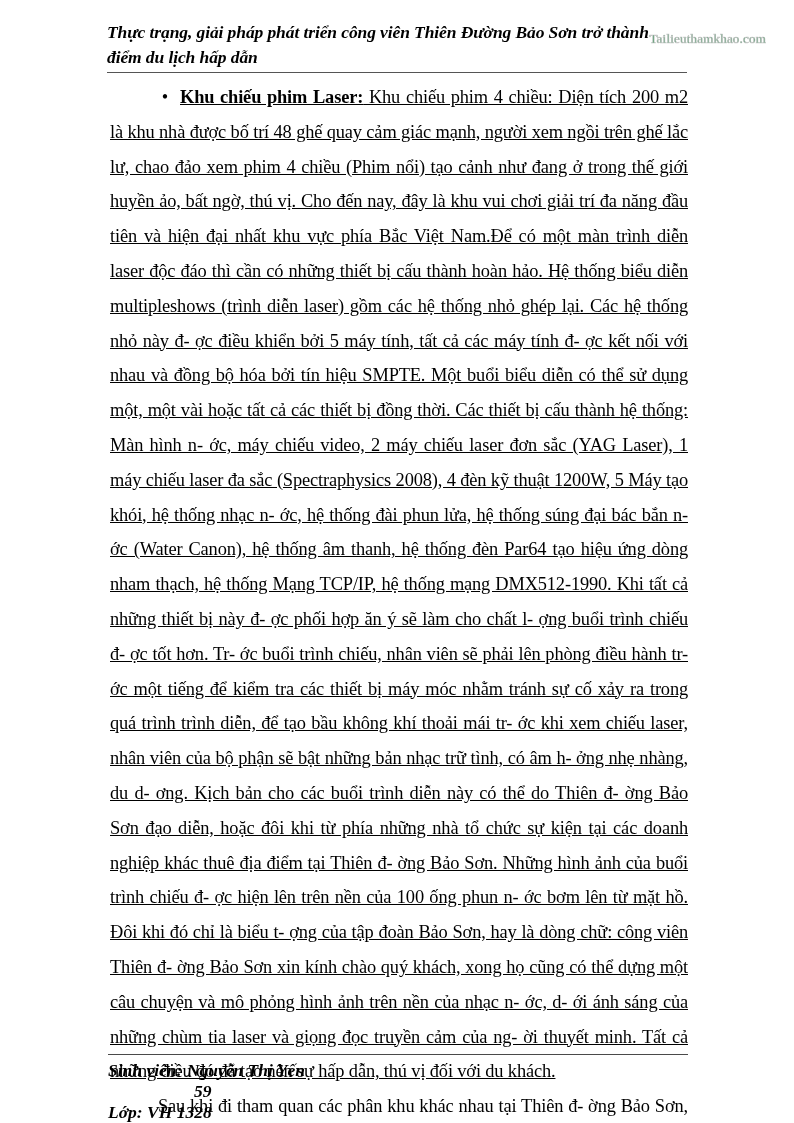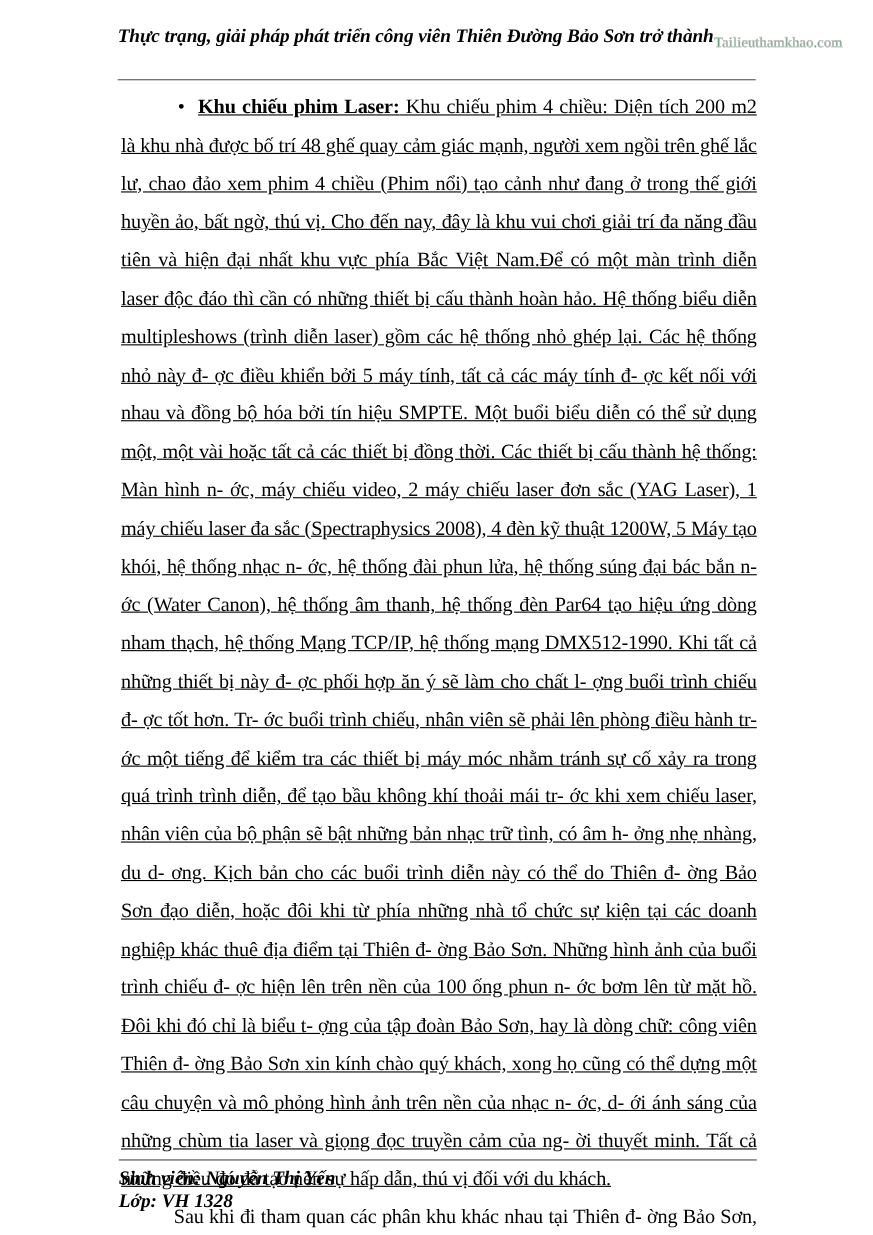--- a/index.html
+++ b/index.html
@@ -138,6 +138,7 @@
 
   <div class="header">
     <div class="header-title">Thực trạng, giải pháp phát triển công viên Thiên Đường Bảo Sơn trở thành</div>
+    <div class="header-title">điểm du lịch hấp dẫn</div>
   </div>
   <div class="header-rule"></div>
 

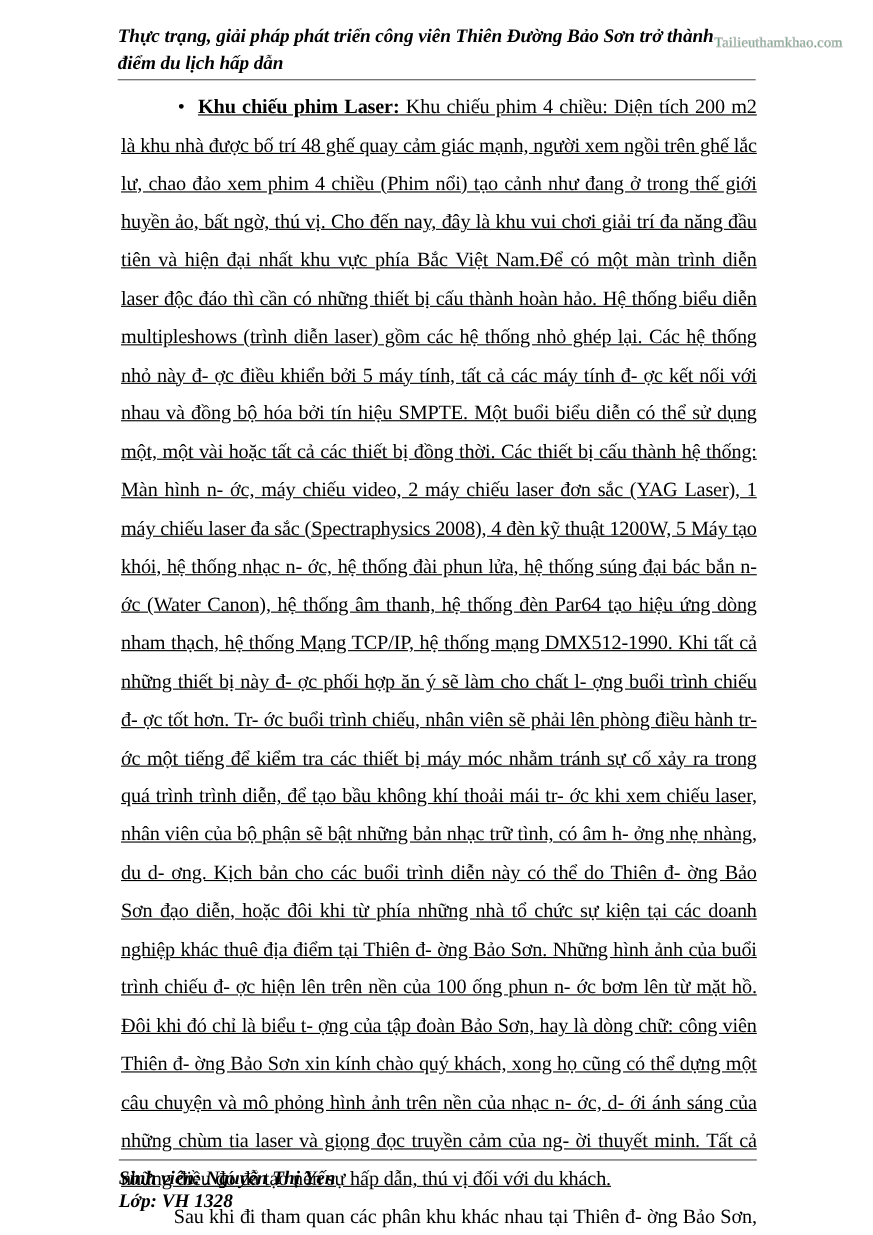--- a/index.html
+++ b/index.html
@@ -156,6 +156,7 @@
 
   <div class="footer">
     <span class="footer-left">Sinh viên: Nguyễn Thị Yến</span>
+    <span class="footer-center">59</span>
     <span class="footer-right">Lớp: VH 1328</span>
   </div>
 

